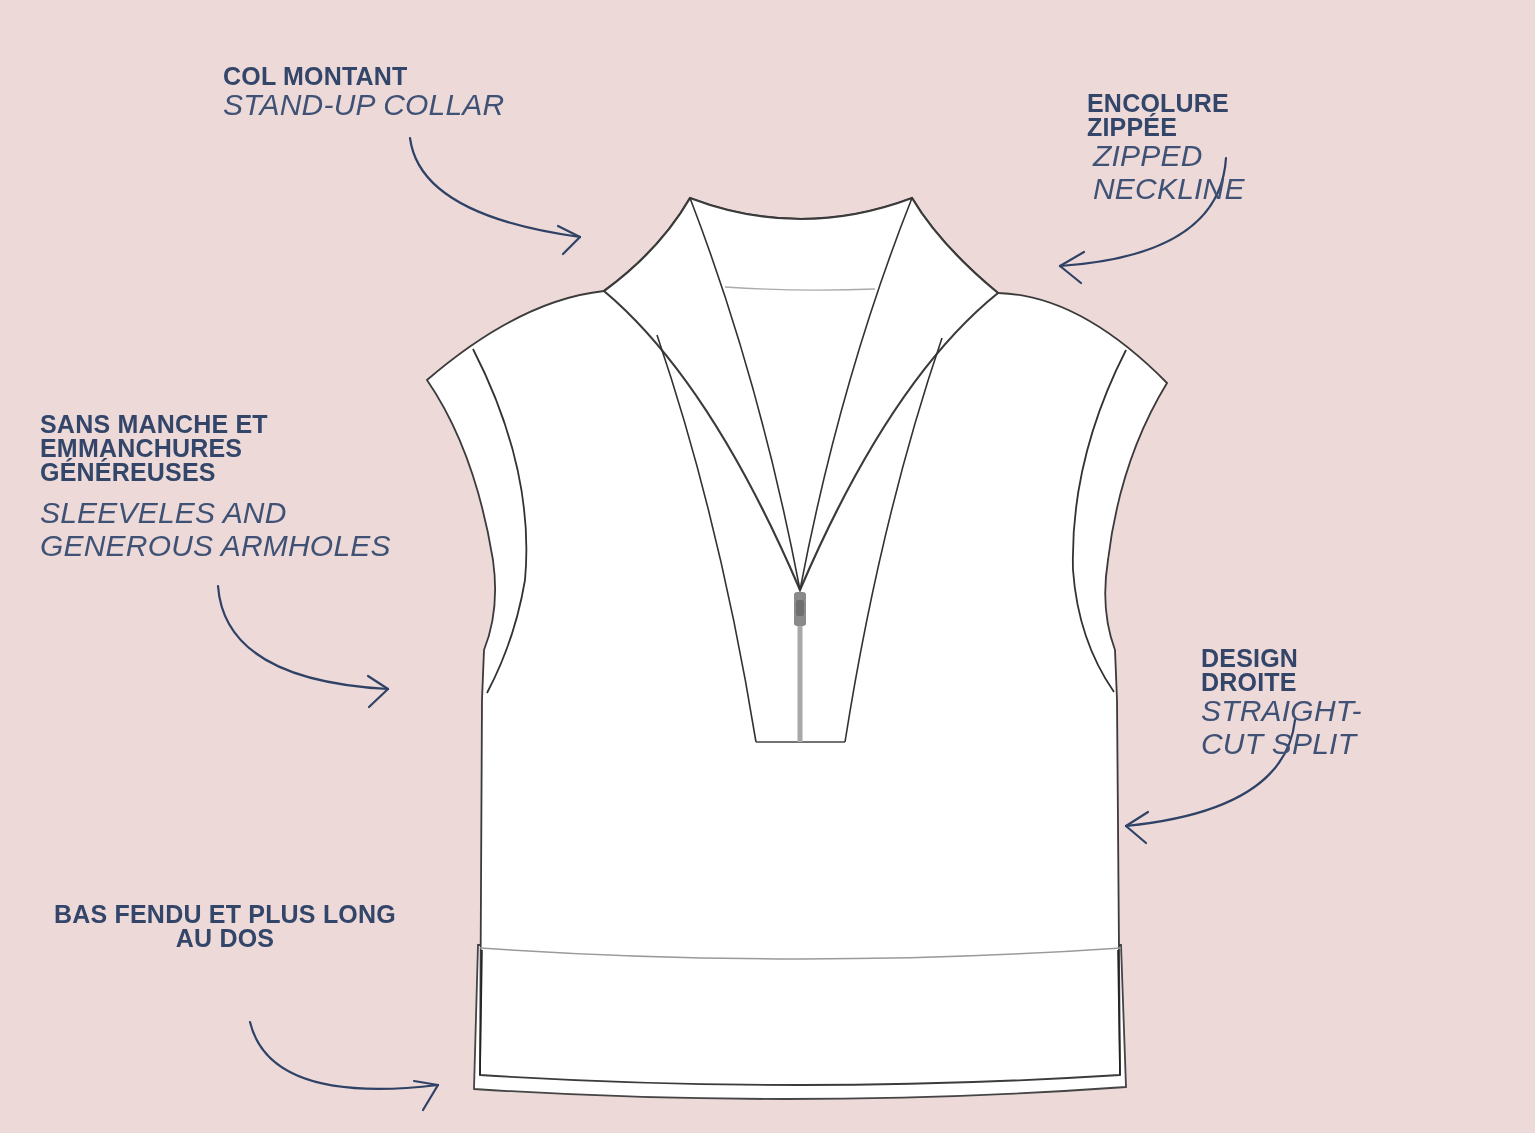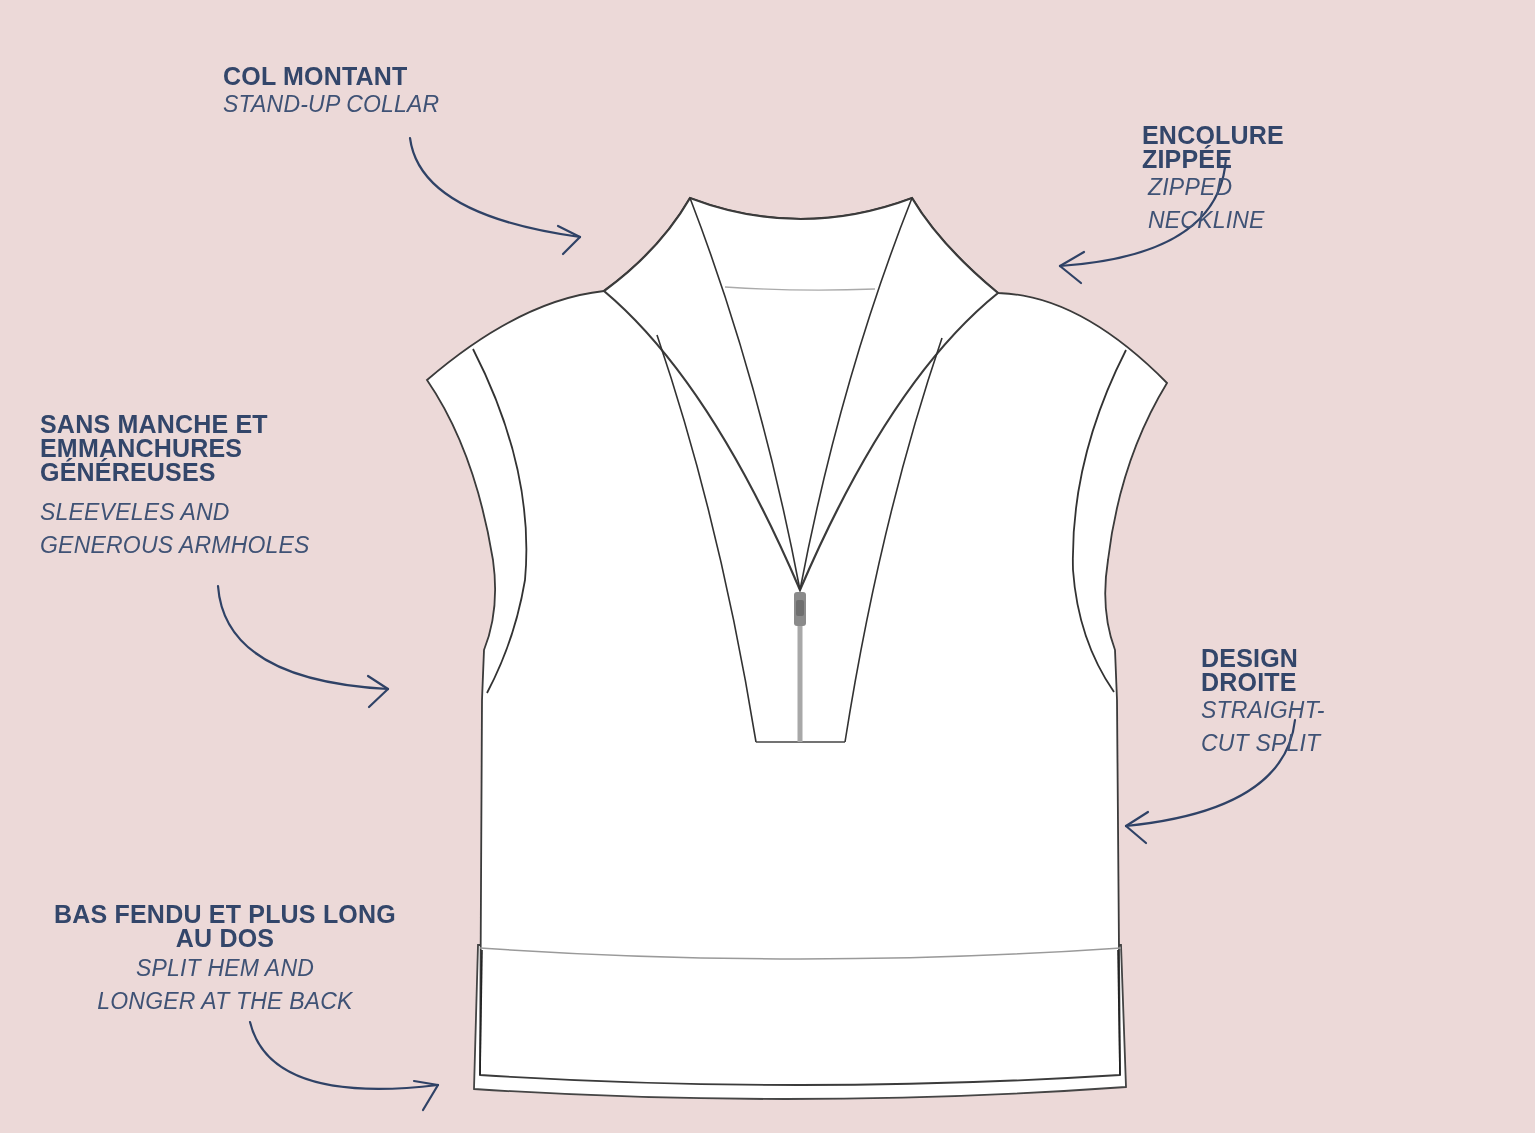--- a/index.html
+++ b/index.html
@@ -38,7 +38,7 @@
     }
     .callout .en {
       font-style: italic;
-      font-size: 23px;
+      font-size: 30px;
       line-height: 33px;
       letter-spacing: 0.2px;
       white-space: pre-line;

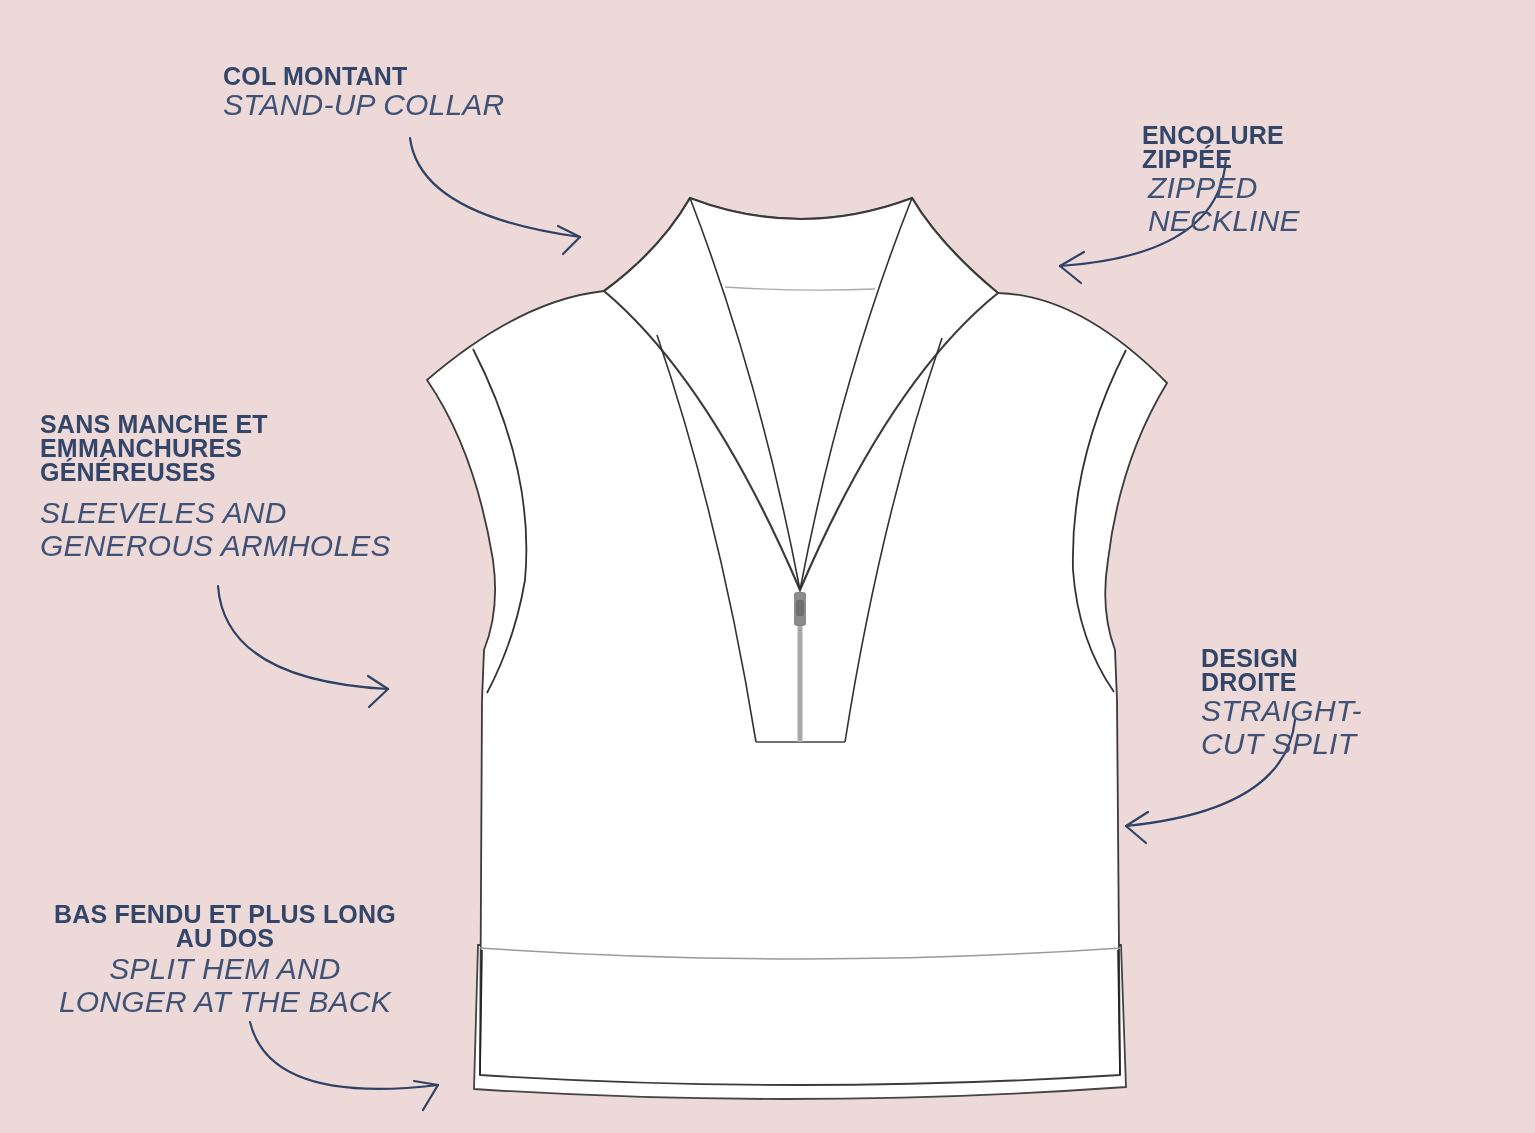--- a/index.html
+++ b/index.html
@@ -46,7 +46,7 @@
       color: #3f5275;
     }
     #callout-collar   { left: 223px;  top: 64px; }
-    #callout-zip      { left: 1142px; top: 91px; margin-top: 32px; }
+    #callout-zip      { left: 1087px; top: 91px; }
     #callout-zip .en  { padding-left: 6px; }
     #callout-sleeve   { left: 40px;   top: 412px; }
     #callout-sleeve .en { margin-top: 12px; }

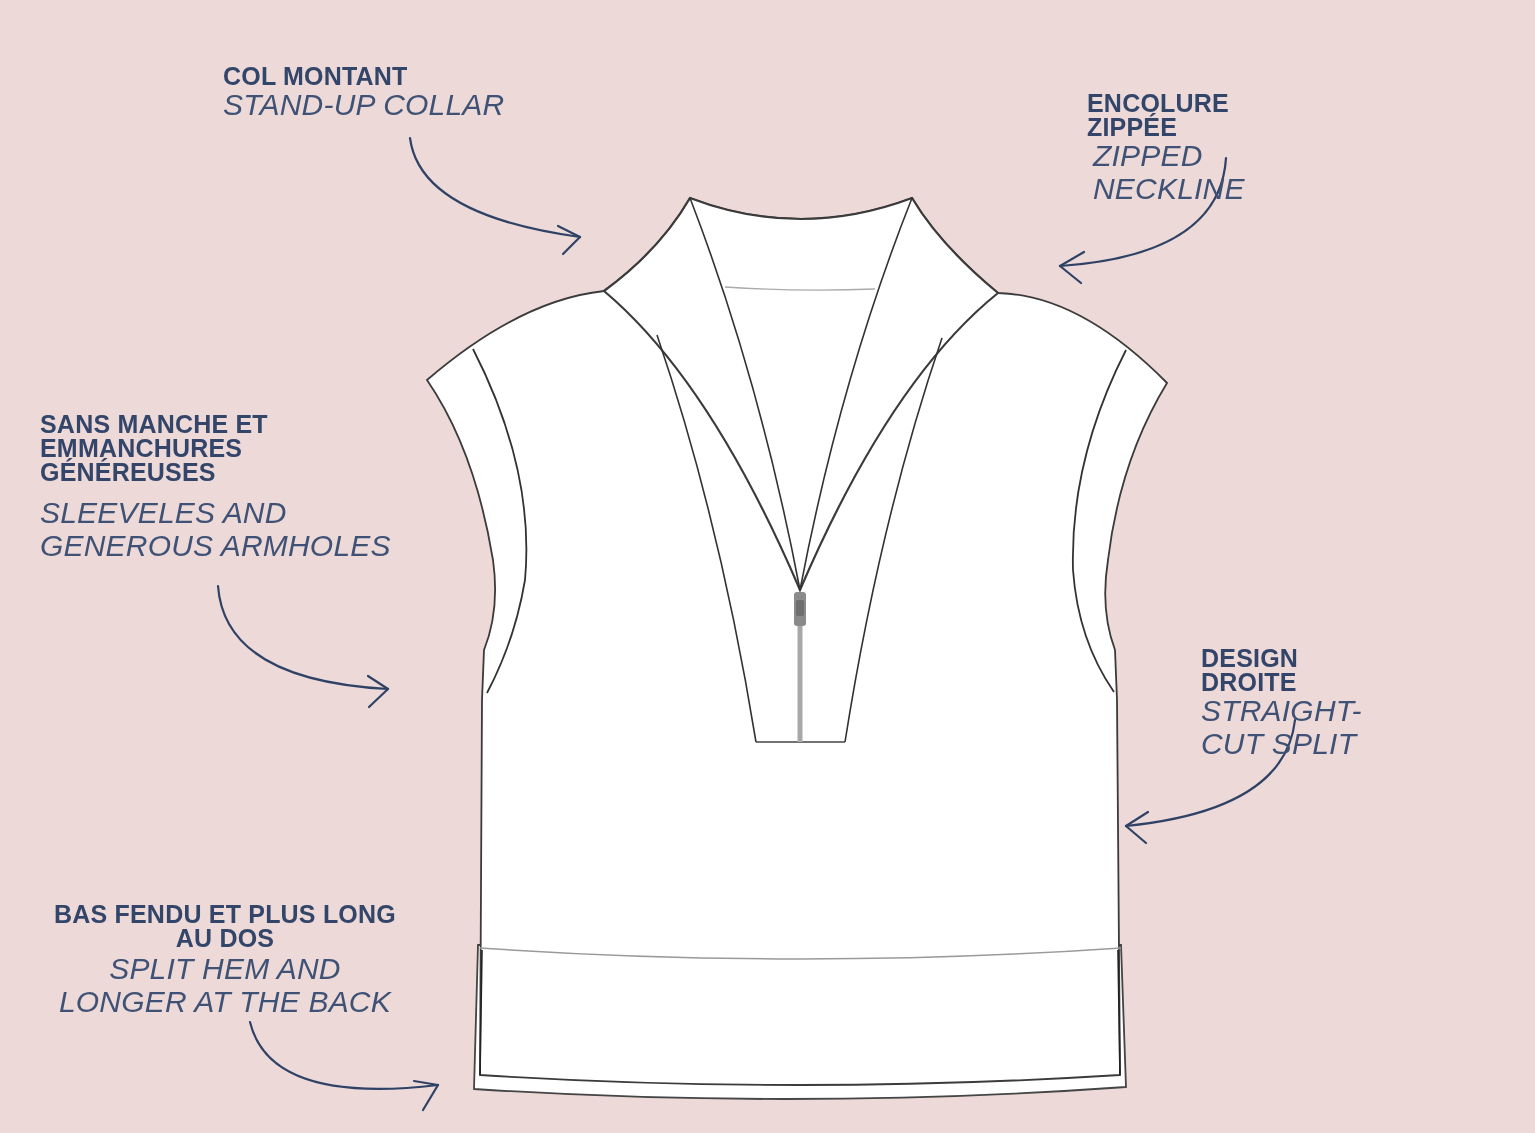--- a/index.html
+++ b/index.html
@@ -181,8 +181,6 @@
   <div class="callout" id="callout-hem">
     <p class="fr">BAS FENDU ET PLUS LONG
 AU DOS</p>
-    <p class="en">SPLIT HEM AND
-LONGER AT THE BACK</p>
   </div>
 
 </div>

